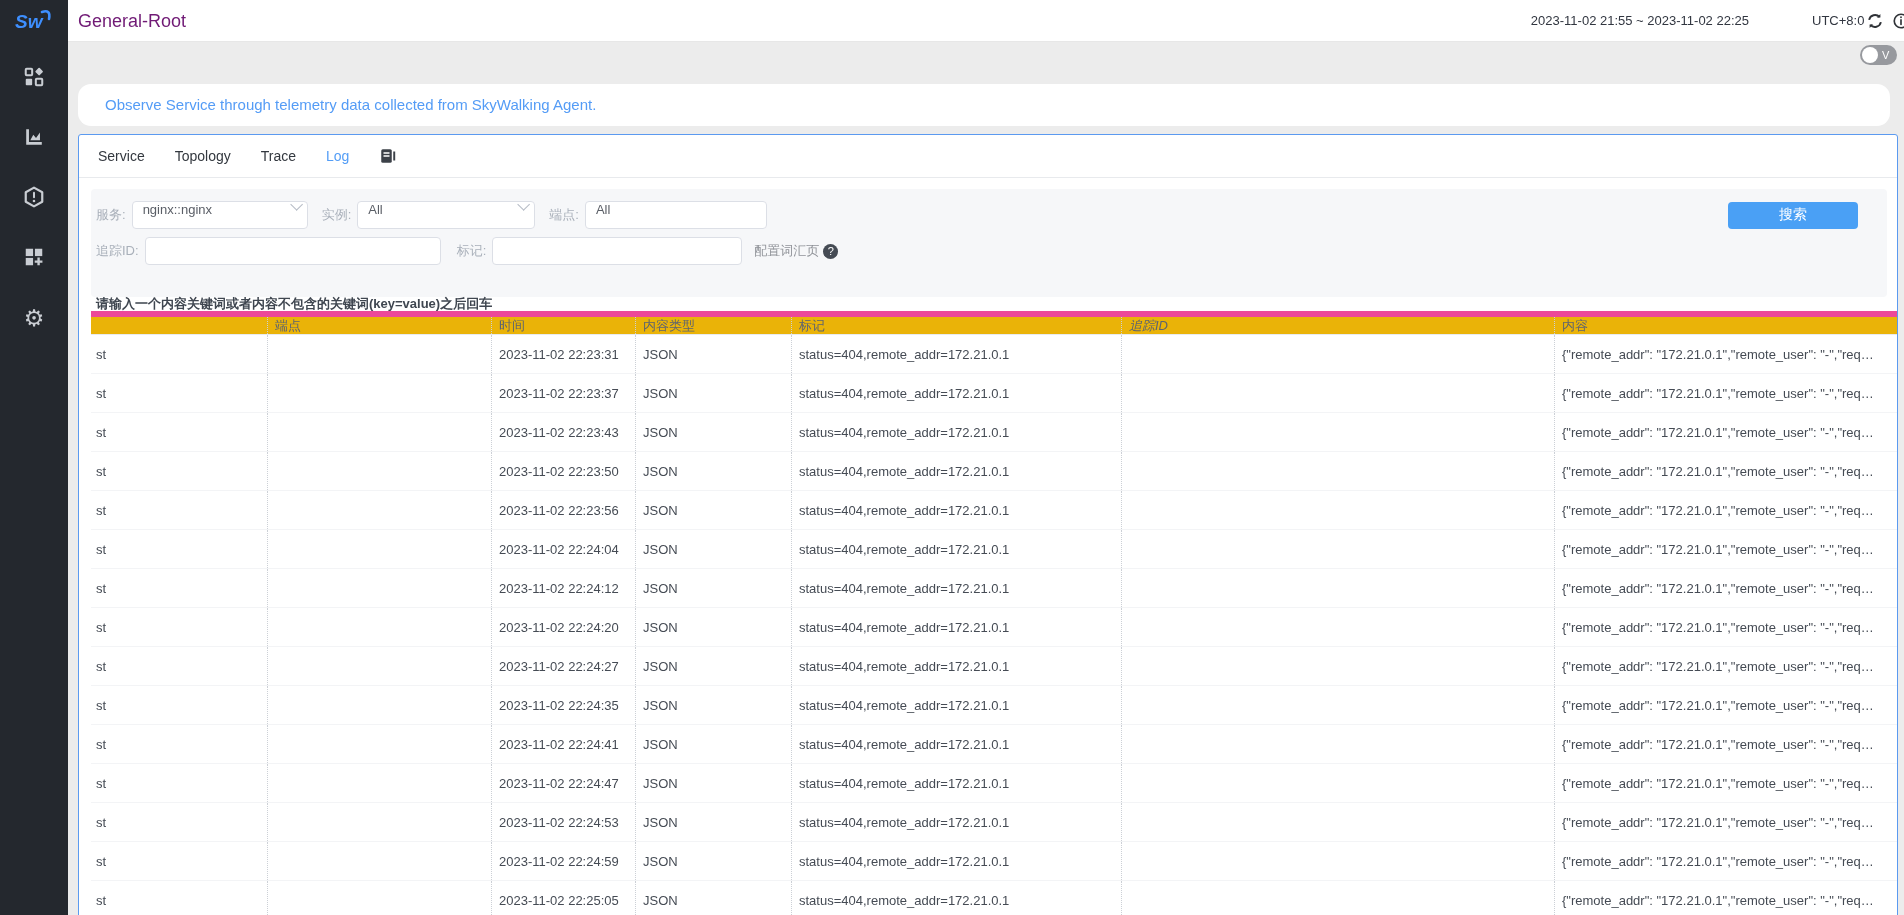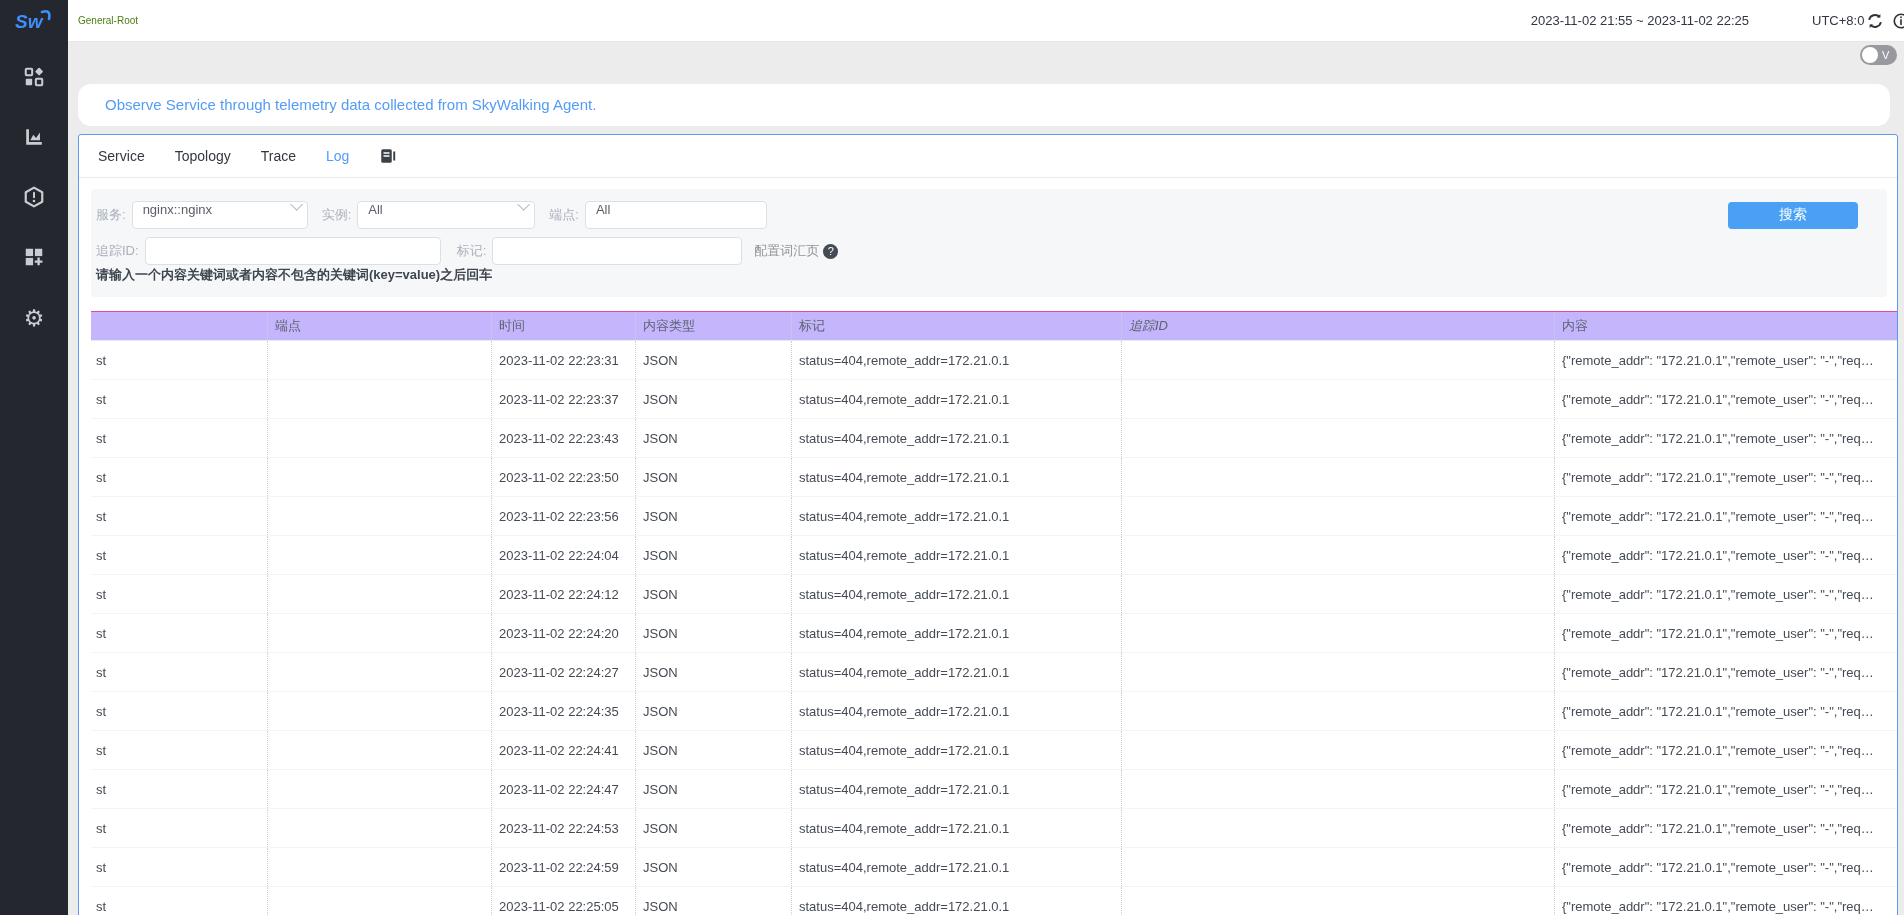--- a/index.html
+++ b/index.html
@@ -20,7 +20,7 @@
   
   .topbar { position:absolute; left:68px; top:0; width:1836px; height:42px; background:#fff;
             border-bottom:1px solid #e7e7e7; }
-  .page-title { position:absolute; left:10px; top:0; line-height:42px; font-size:10px; color:#4d7c0f; }
+  .page-title { position:absolute; left:10px; top:0; line-height:42px; font-size:18px; color:#701a75; }
   .time-range { position:absolute; right:155px; top:0; line-height:42px; font-size:13px; color:#313640; }
   .utc { position:absolute; left:1744px; top:0; line-height:42px; font-size:13px; color:#313640; }
   .icon-btn { position:absolute; top:12px; width:18px; height:18px; cursor:pointer; }

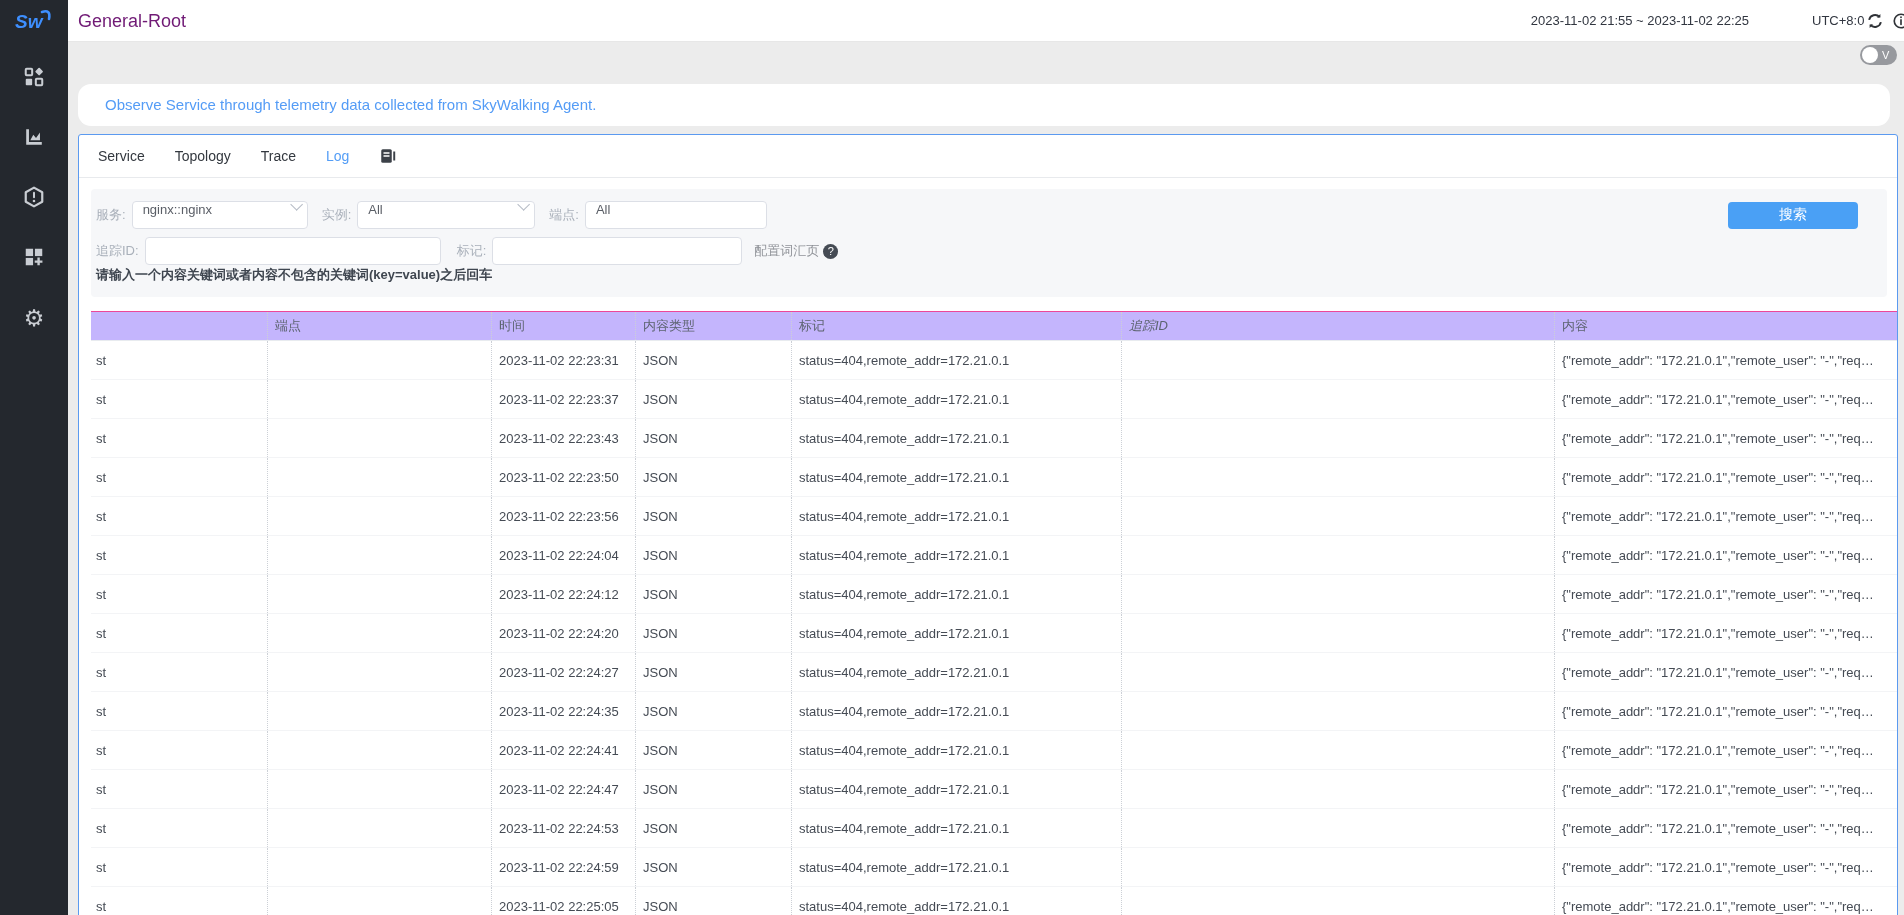--- a/index.html
+++ b/index.html
@@ -70,7 +70,7 @@
   .config-link { color:#909399; font-size:13px; margin-right:4px; cursor:pointer; }
   .help-icon { width:15px; height:15px; border-radius:50%; background:#454b54; color:#fff; font-size:11px;
                display:flex; align-items:center; justify-content:center; cursor:pointer; }
-  .hint { margin-top:1px; font-size:13px; font-weight:bold; color:#3f4650; }
+  .hint { margin-top:30px; font-size:13px; font-weight:bold; color:#3f4650; }
 
   
   .table { position:absolute; left:12px; top:176px; width:1808px; }

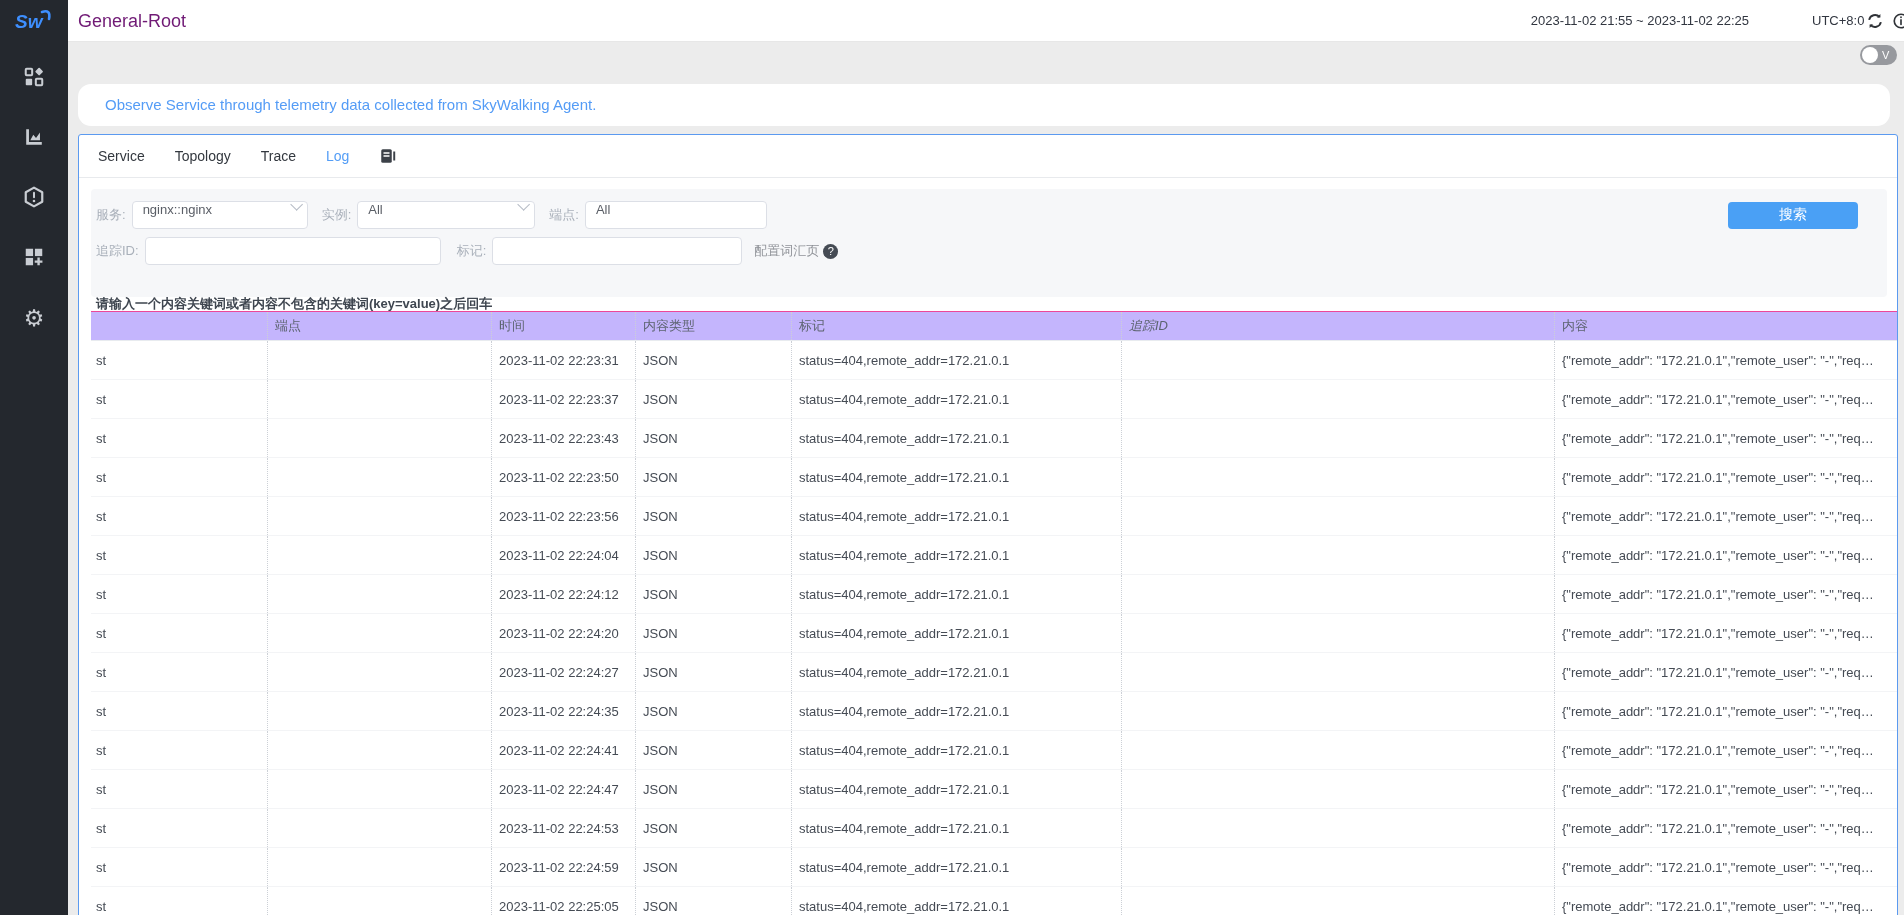--- a/index.html
+++ b/index.html
@@ -74,7 +74,7 @@
 
   
   .table { position:absolute; left:12px; top:176px; width:1808px; }
-  .thead { display:flex; height:30px; background:#c4b5fd; border-top:1px solid #ec4899; border-bottom:1px solid #e8ebef; }
+  .thead { display:flex; height:24px; background:#eab308; border-top:6px solid #ec4899; border-bottom:1px solid #e8ebef; }
   .thead .cell { color:#5d6470; }
   .trow { display:flex; height:39px; background:#fff; border-bottom:1px solid #f3f4f6; cursor:pointer; }
   .cell { display:flex; align-items:center; padding-left:7px; white-space:nowrap; overflow:hidden;

